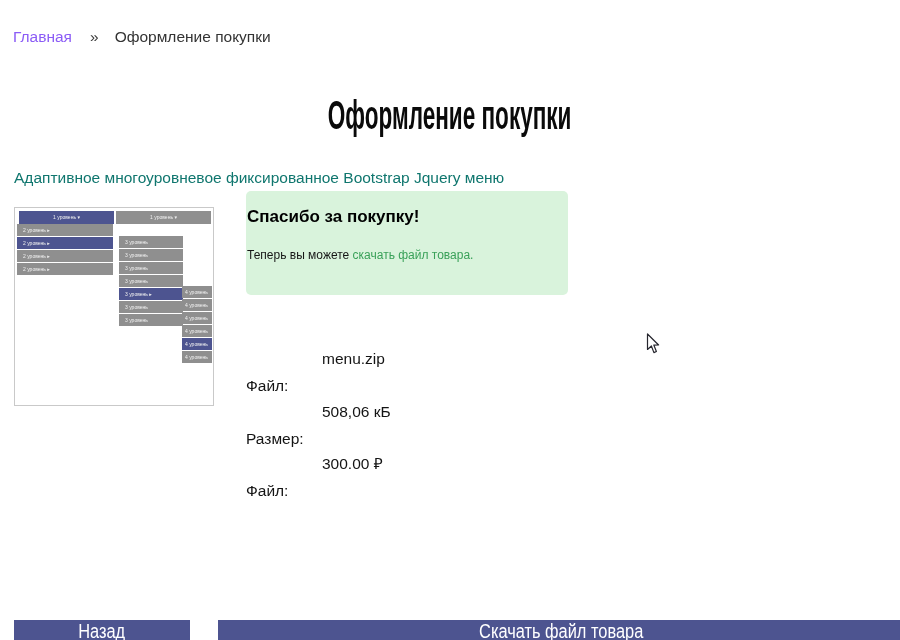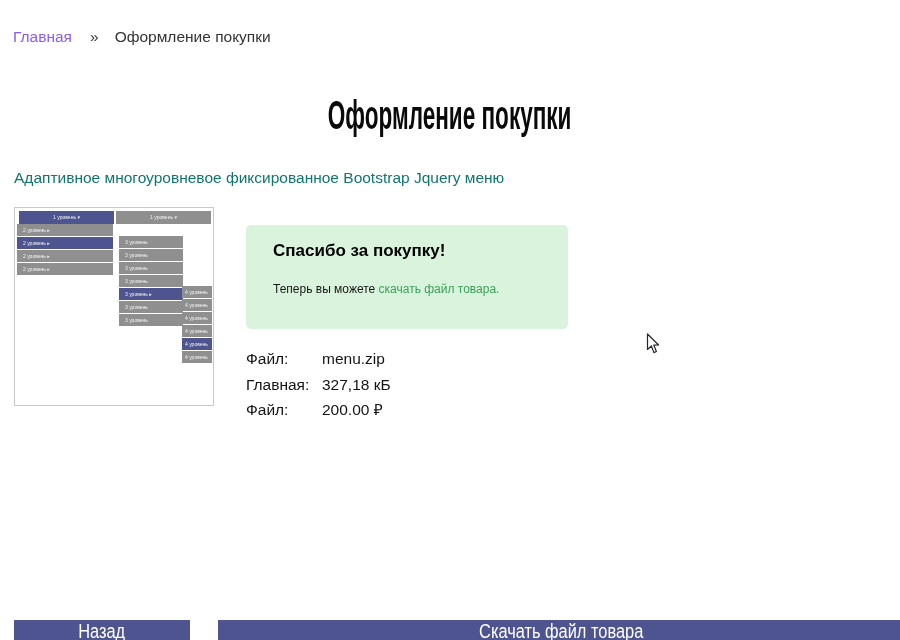--- a/index.html
+++ b/index.html
@@ -36,8 +36,8 @@
   .t-col4 .t-item { padding-left:3px; }
 
   
-  .thanks-box { position:absolute; left:246px; top:225px; width:322px; height:104px;
-                background:#d9f3dc; border-radius:5px; padding:16px 27px; }
+  .thanks-box { position:absolute; left:246px; top:191px; width:322px; height:104px;
+                background:#d9f3dc; border-radius:5px; padding:16px 1px; }
   .tb-heading { font-size:17px; font-weight:bold; color:#000; }
   .tb-text { margin-top:21px; font-size:12px; color:#161616; }
   .tb-link { color:#3aa159; text-decoration:none; cursor:pointer; }

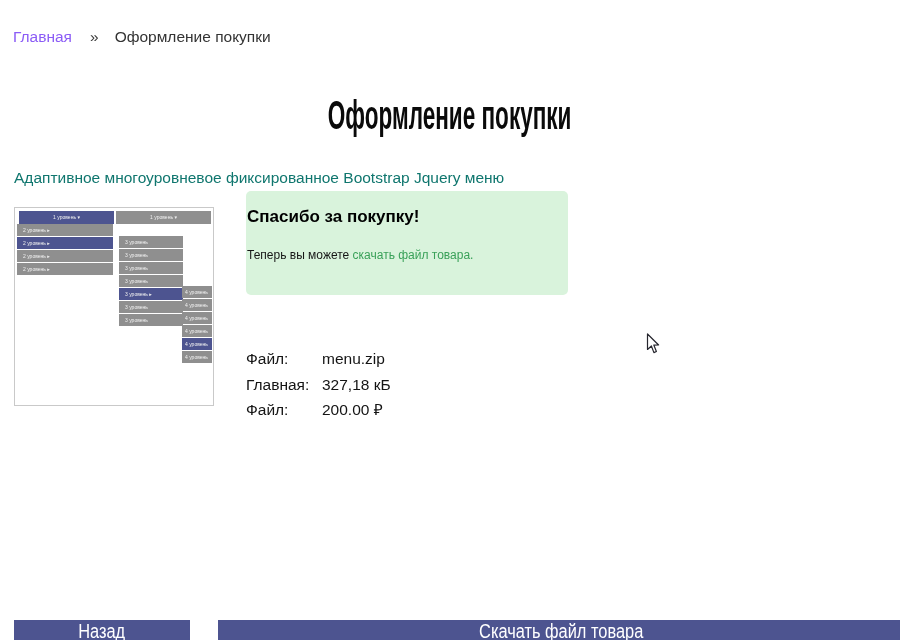--- a/index.html
+++ b/index.html
@@ -45,7 +45,7 @@
   
   .file-info { position:absolute; left:246px; top:346px; font-size:15.5px; color:#141414; }
   .fi-row { display:flex; line-height:25.5px; }
-  .fi-label { width:76px; }
+  .fi-label { width:76px;margin-top:27px; }
 
   
   .btn { position:absolute; top:620px; height:35px; background:#4d5490; border:none;

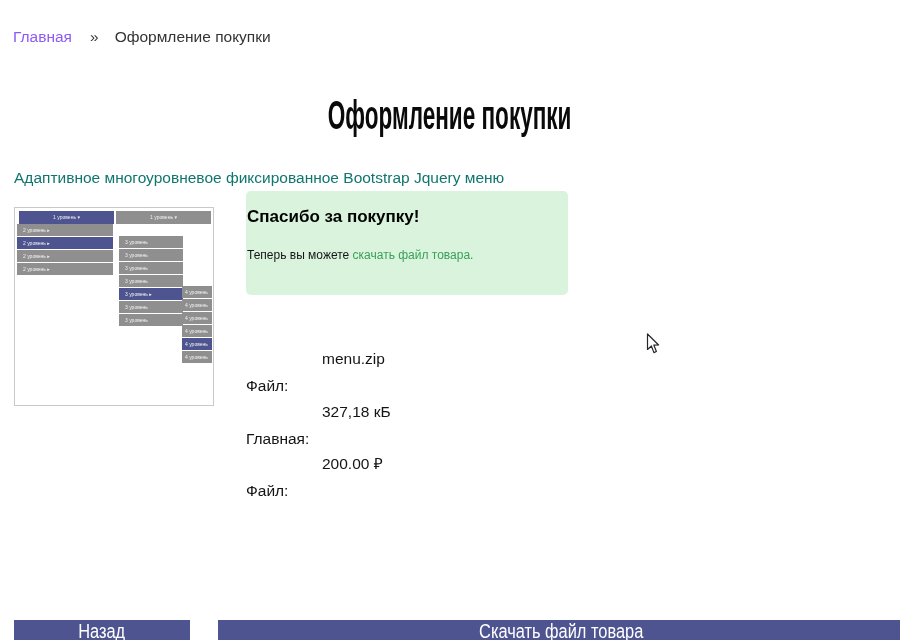--- a/index.html
+++ b/index.html
@@ -119,7 +119,7 @@
     </div>
       <div class="fi-row">
       <div class="fi-label">Главная:</div>
-      <div class="fi-value">327,18 кБ</div>
+      <div class="fi-value">508,06 кБ</div>
     </div>
       <div class="fi-row">
       <div class="fi-label">Файл:</div>

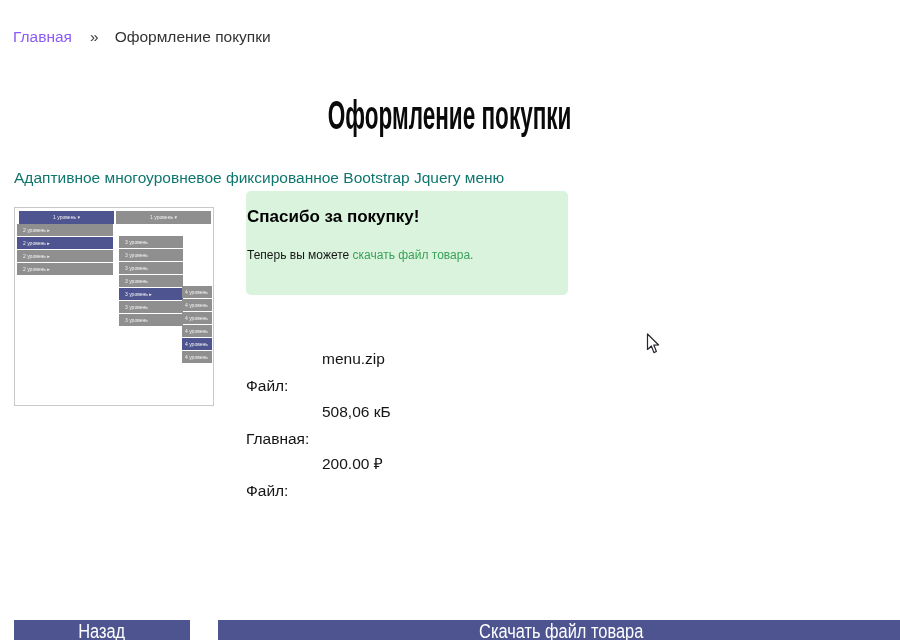--- a/index.html
+++ b/index.html
@@ -118,7 +118,7 @@
       <div class="fi-value">menu.zip</div>
     </div>
       <div class="fi-row">
-      <div class="fi-label">Главная:</div>
+      <div class="fi-label">Размер:</div>
       <div class="fi-value">508,06 кБ</div>
     </div>
       <div class="fi-row">

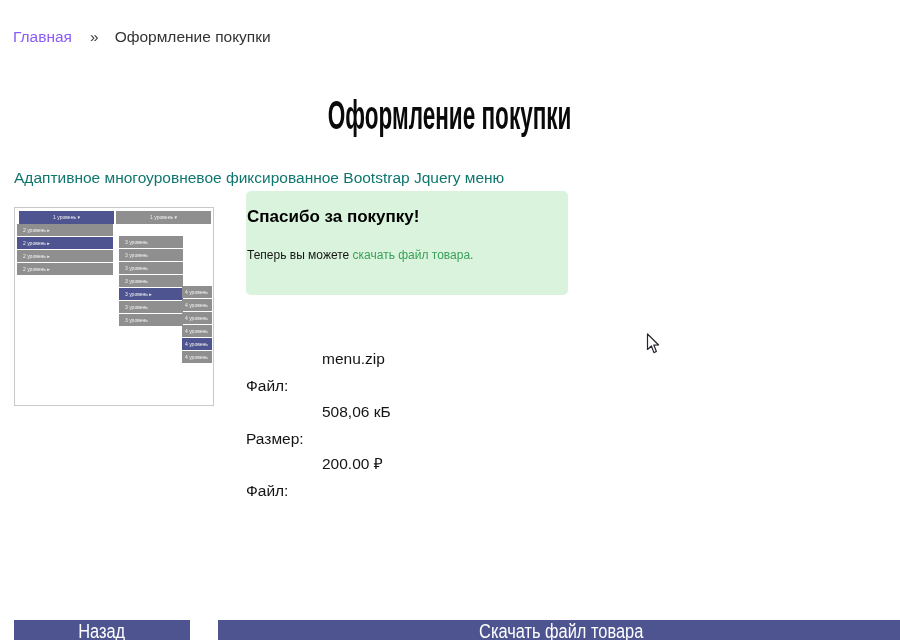--- a/index.html
+++ b/index.html
@@ -123,7 +123,7 @@
     </div>
       <div class="fi-row">
       <div class="fi-label">Файл:</div>
-      <div class="fi-value">200.00 ₽</div>
+      <div class="fi-value">300.00 ₽</div>
     </div>
     </div>
 

